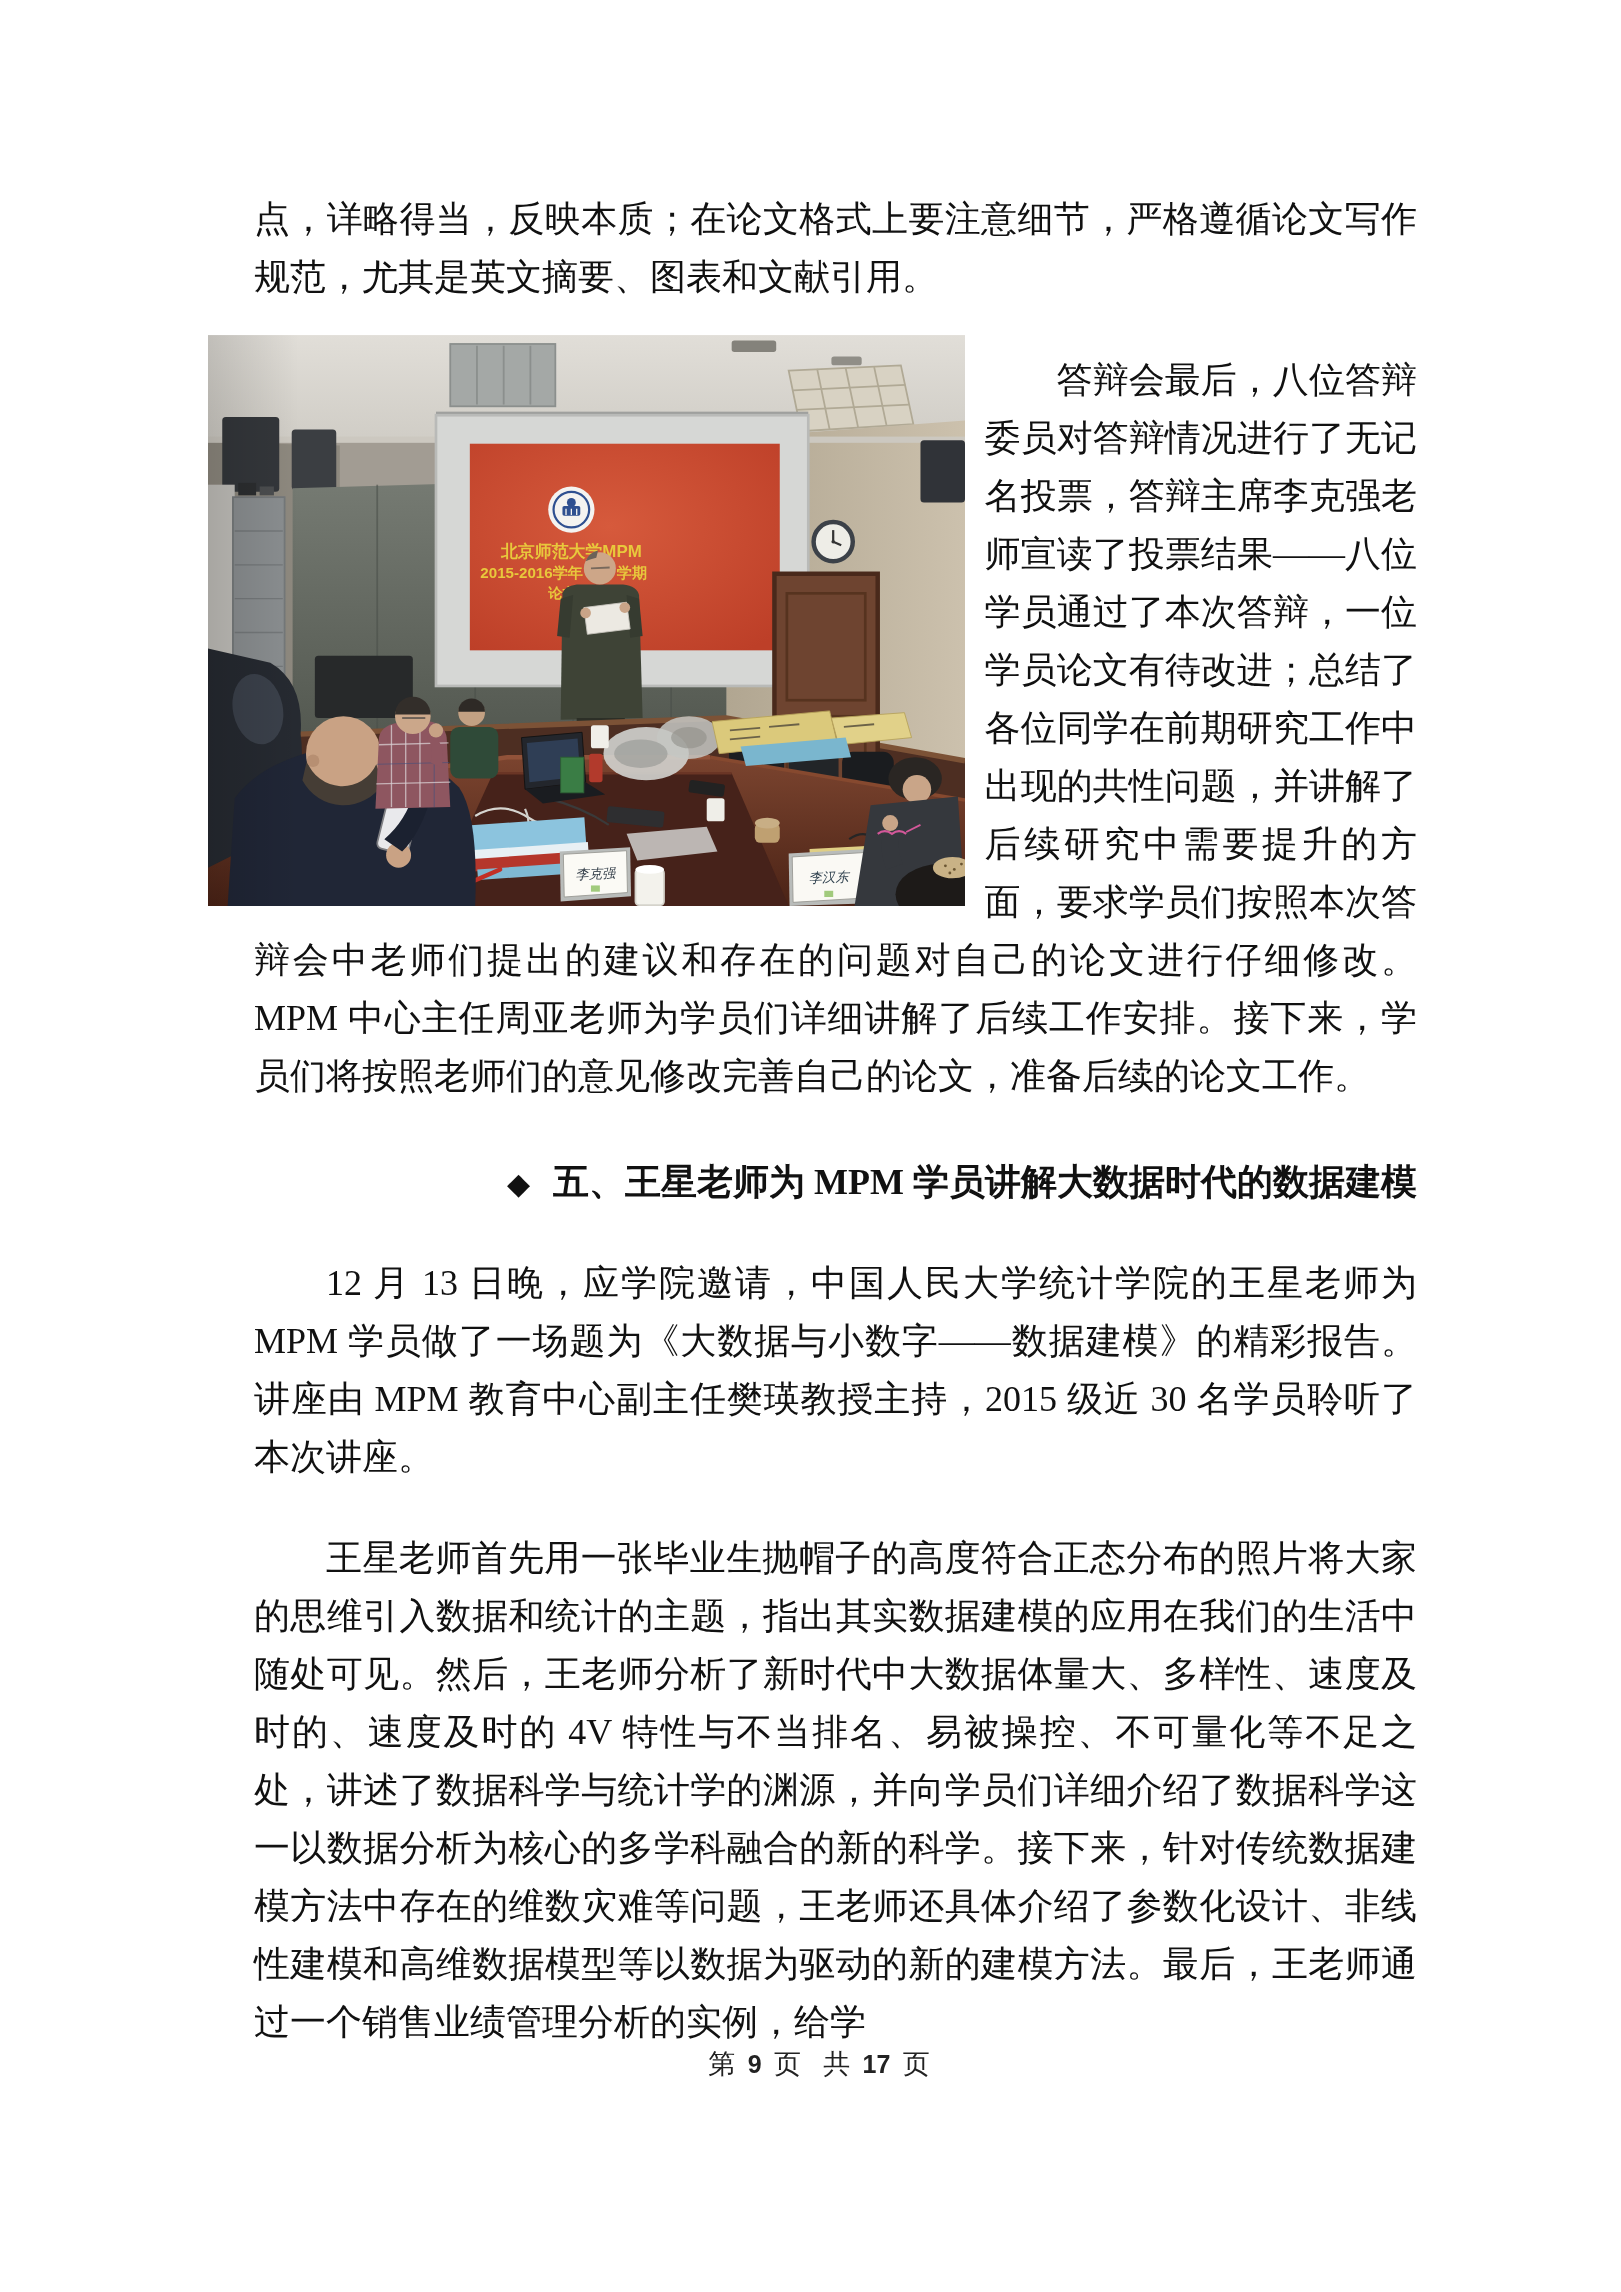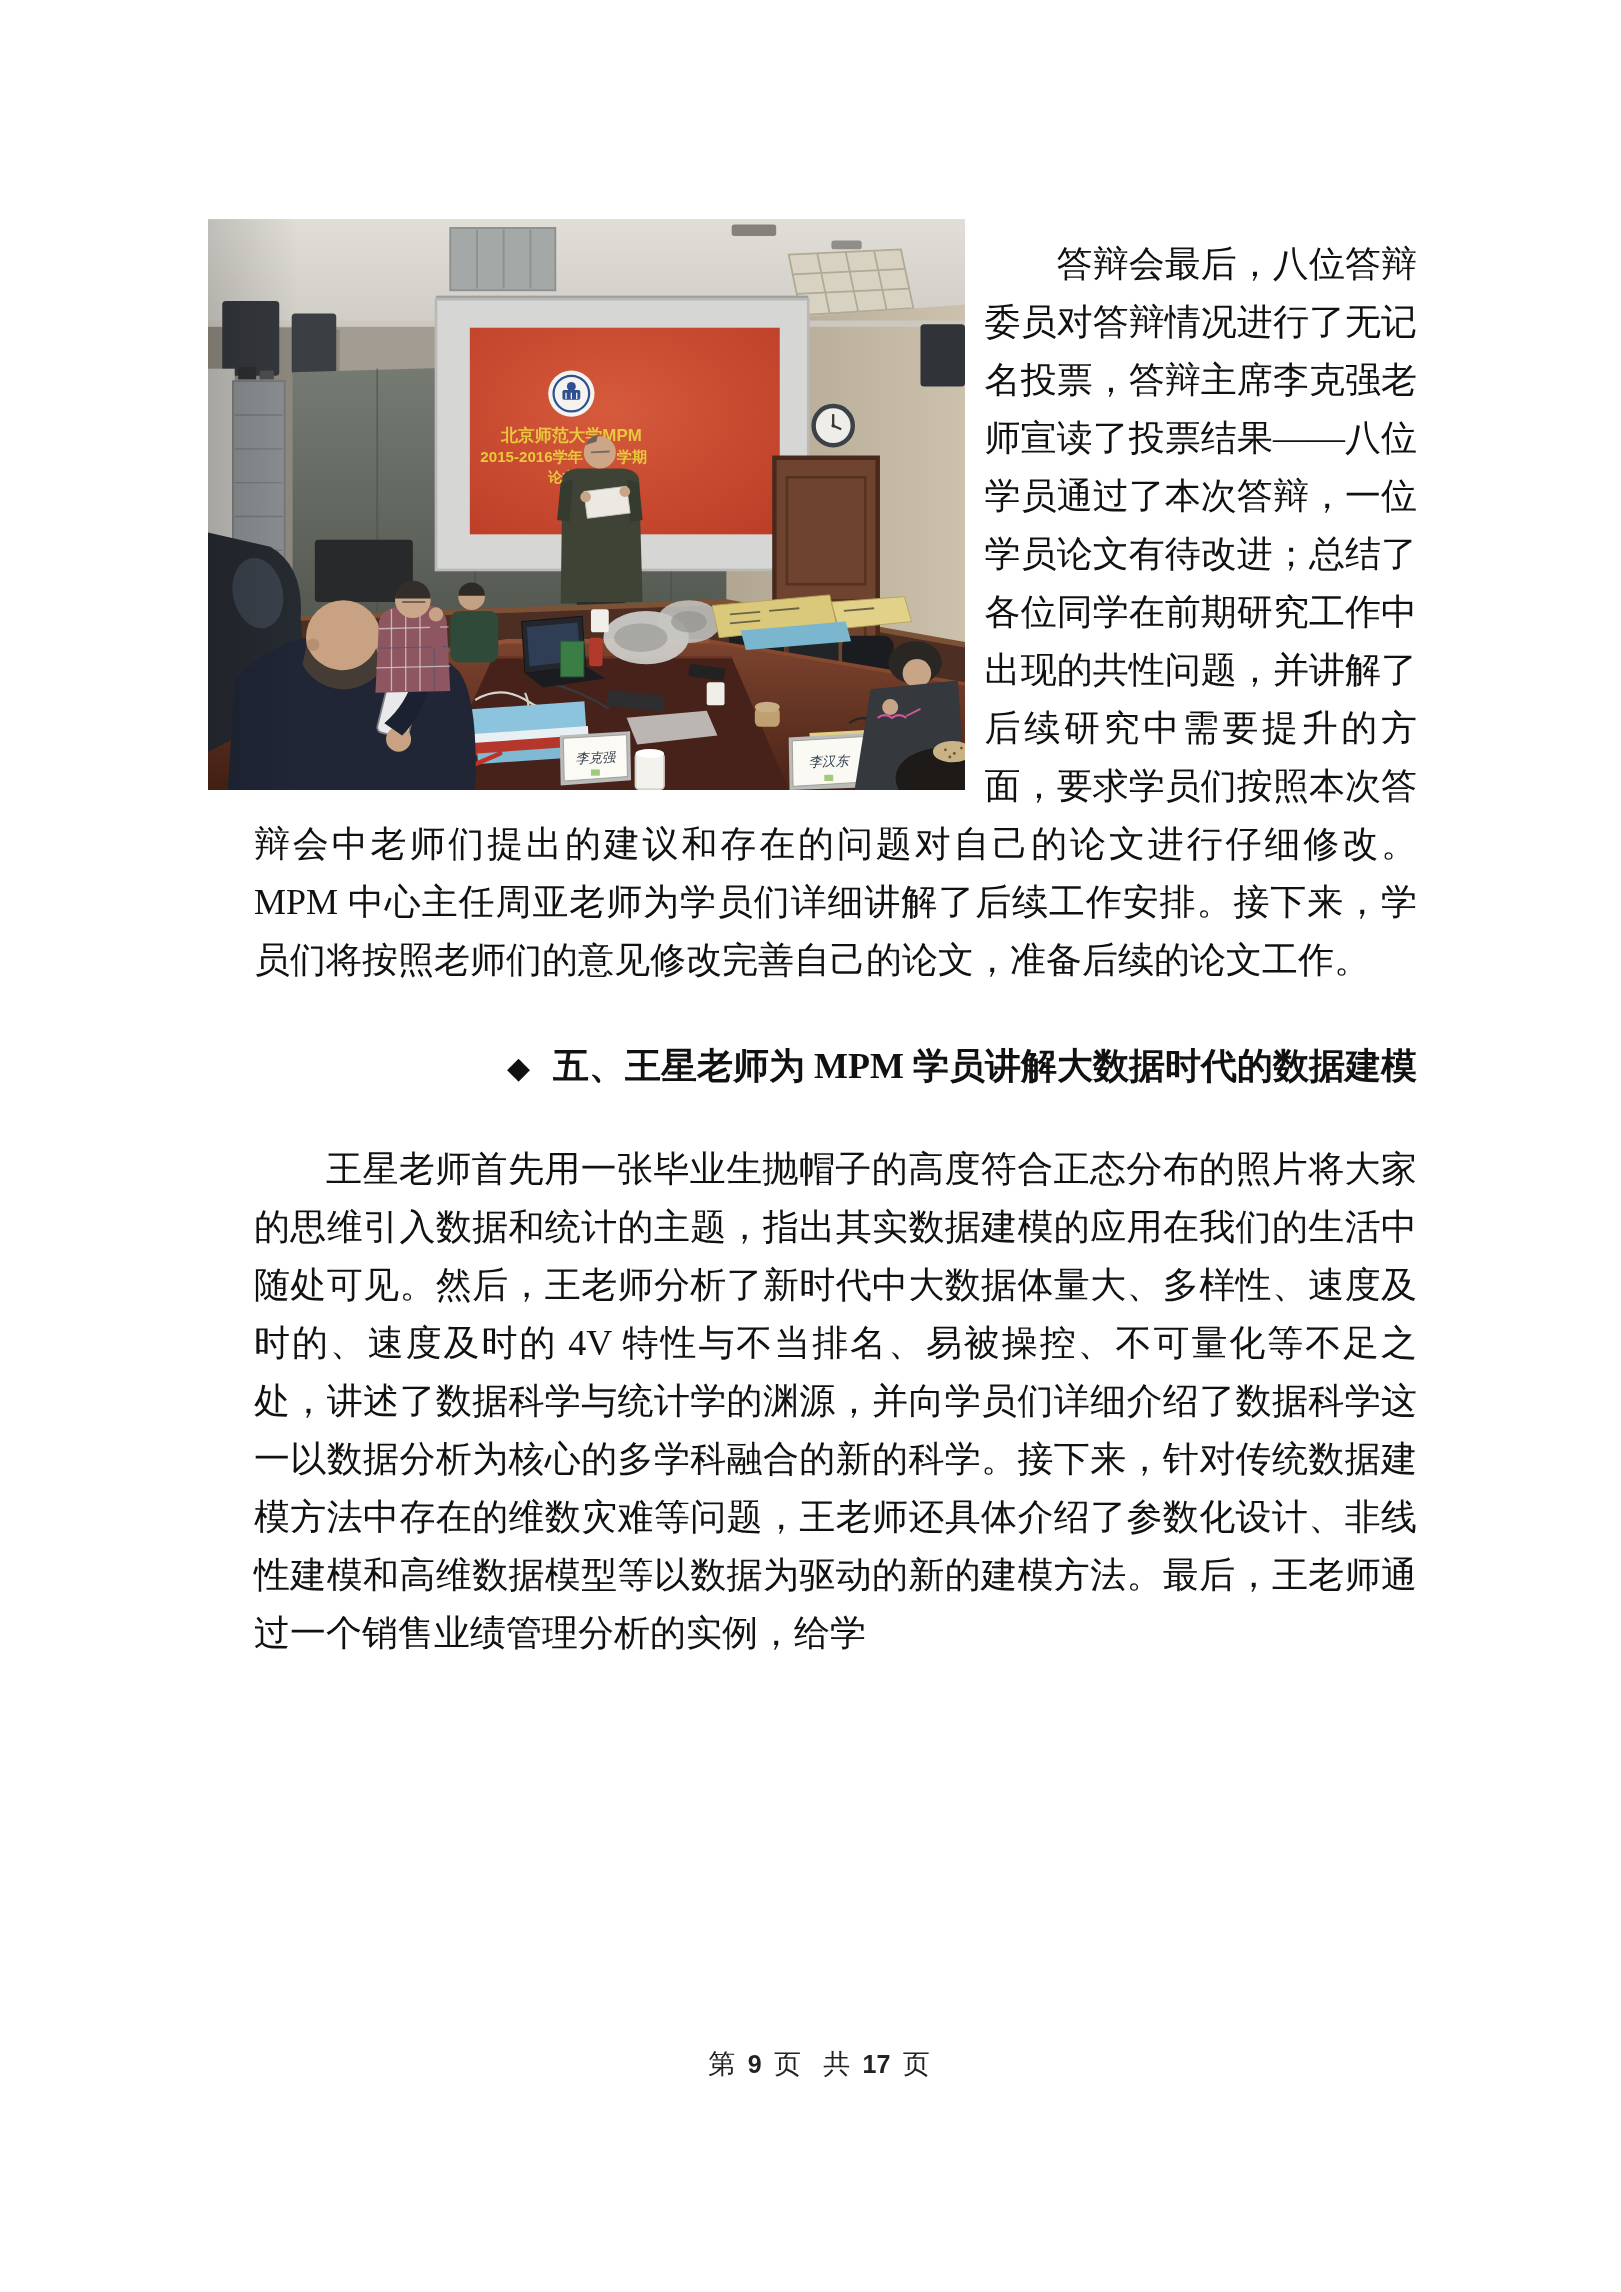--- a/index.html
+++ b/index.html
@@ -29,6 +29,7 @@
 
 <div class="content">
 
+  <p id="p1">点，详略得当，反映本质；在论文格式上要注意细节，严格遵循论文写作规范，尤其是英文摘要、图表和文献引用。</p>
 
   <div class="photo-fig">
     <svg viewBox="0 0 850 641" xmlns="http://www.w3.org/2000/svg" style="font-size:40px">

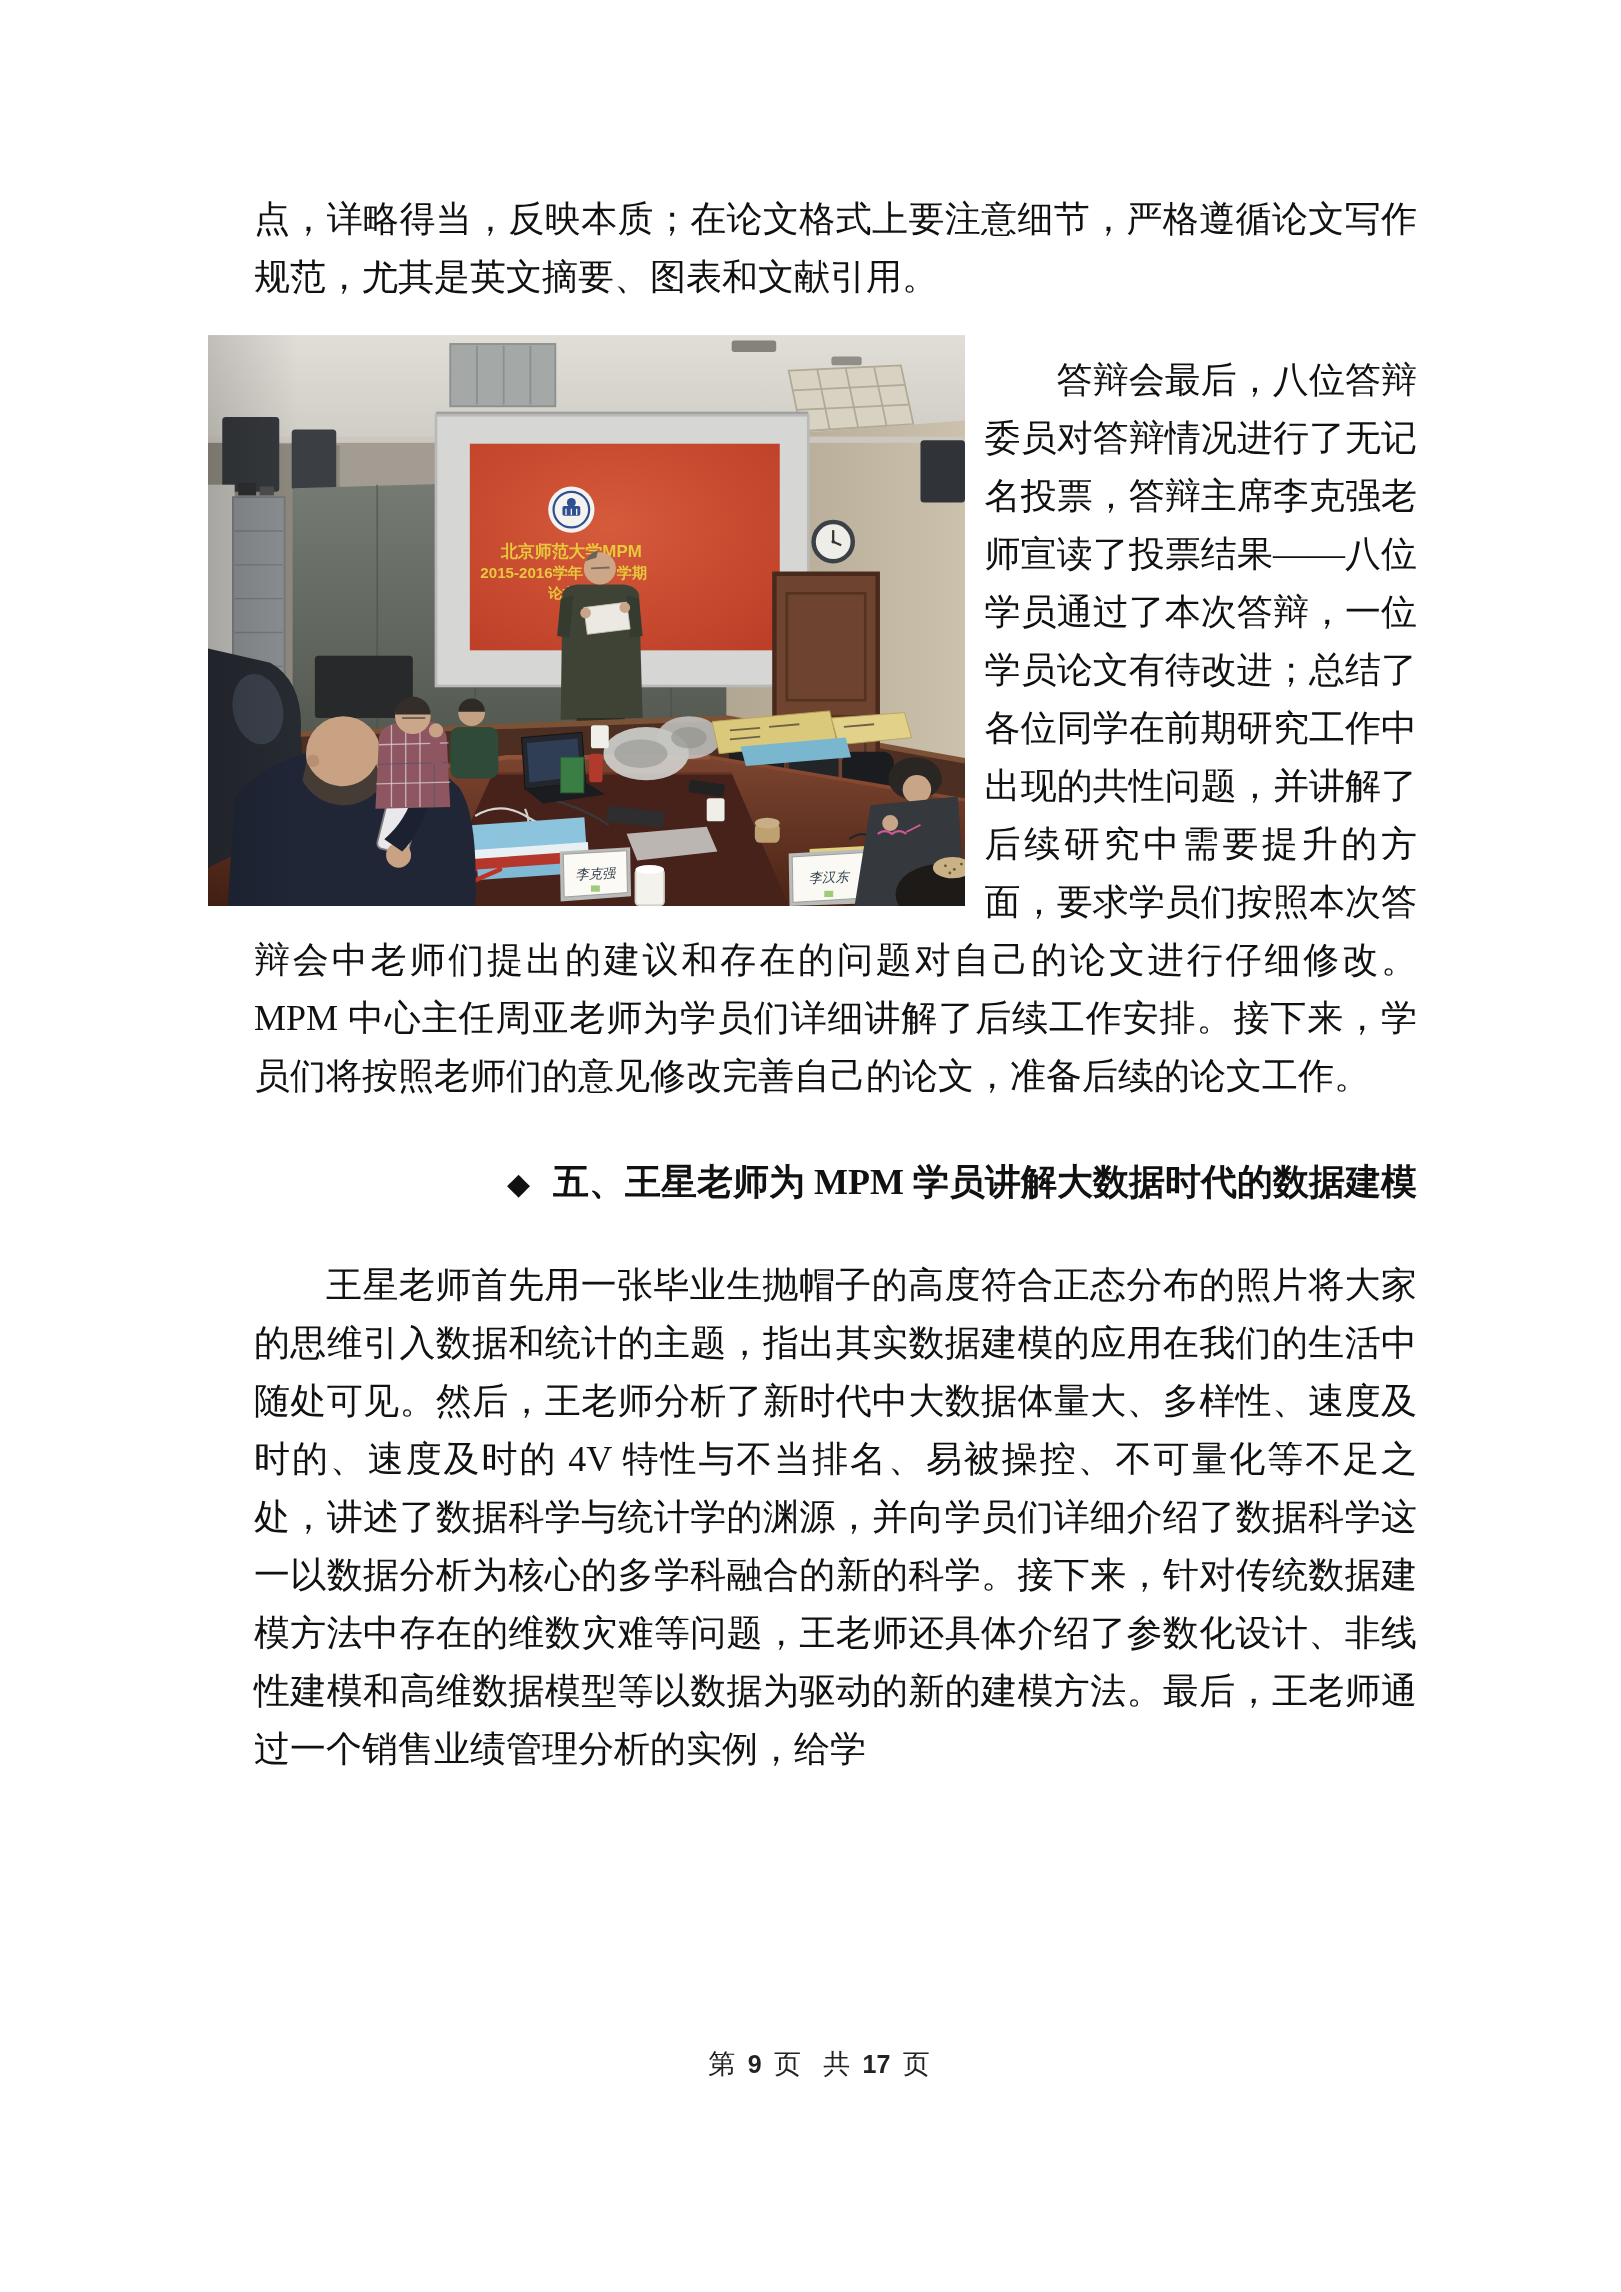--- a/index.html
+++ b/index.html
@@ -313,6 +313,7 @@
 
   <h2 class="section-heading"><span class="bullet">◆</span><span>五、王星老师为 MPM 学员讲解大数据时代的数据建模</span></h2>
 
+  <p id="p3" class="indent">12 月 13 日晚，应学院邀请，中国人民大学统计学院的王星老师为 MPM 学员做了一场题为《大数据与小数字——数据建模》的精彩报告。讲座由 MPM 教育中心副主任樊瑛教授主持，2015 级近 30 名学员聆听了本次讲座。</p>
 
   <p id="p4" class="indent">王星老师首先用一张毕业生抛帽子的高度符合正态分布的照片将大家的思维引入数据和统计的主题，指出其实数据建模的应用在我们的生活中随处可见。然后，王老师分析了新时代中大数据体量大、多样性、速度及时的、速度及时的 4V 特性与不当排名、易被操控、不可量化等不足之处，讲述了数据科学与统计学的渊源，并向学员们详细介绍了数据科学这一以数据分析为核心的多学科融合的新的科学。接下来，针对传统数据建模方法中存在的维数灾难等问题，王老师还具体介绍了参数化设计、非线性建模和高维数据模型等以数据为驱动的新的建模方法。最后，王老师通过一个销售业绩管理分析的实例，给学</p>
 

